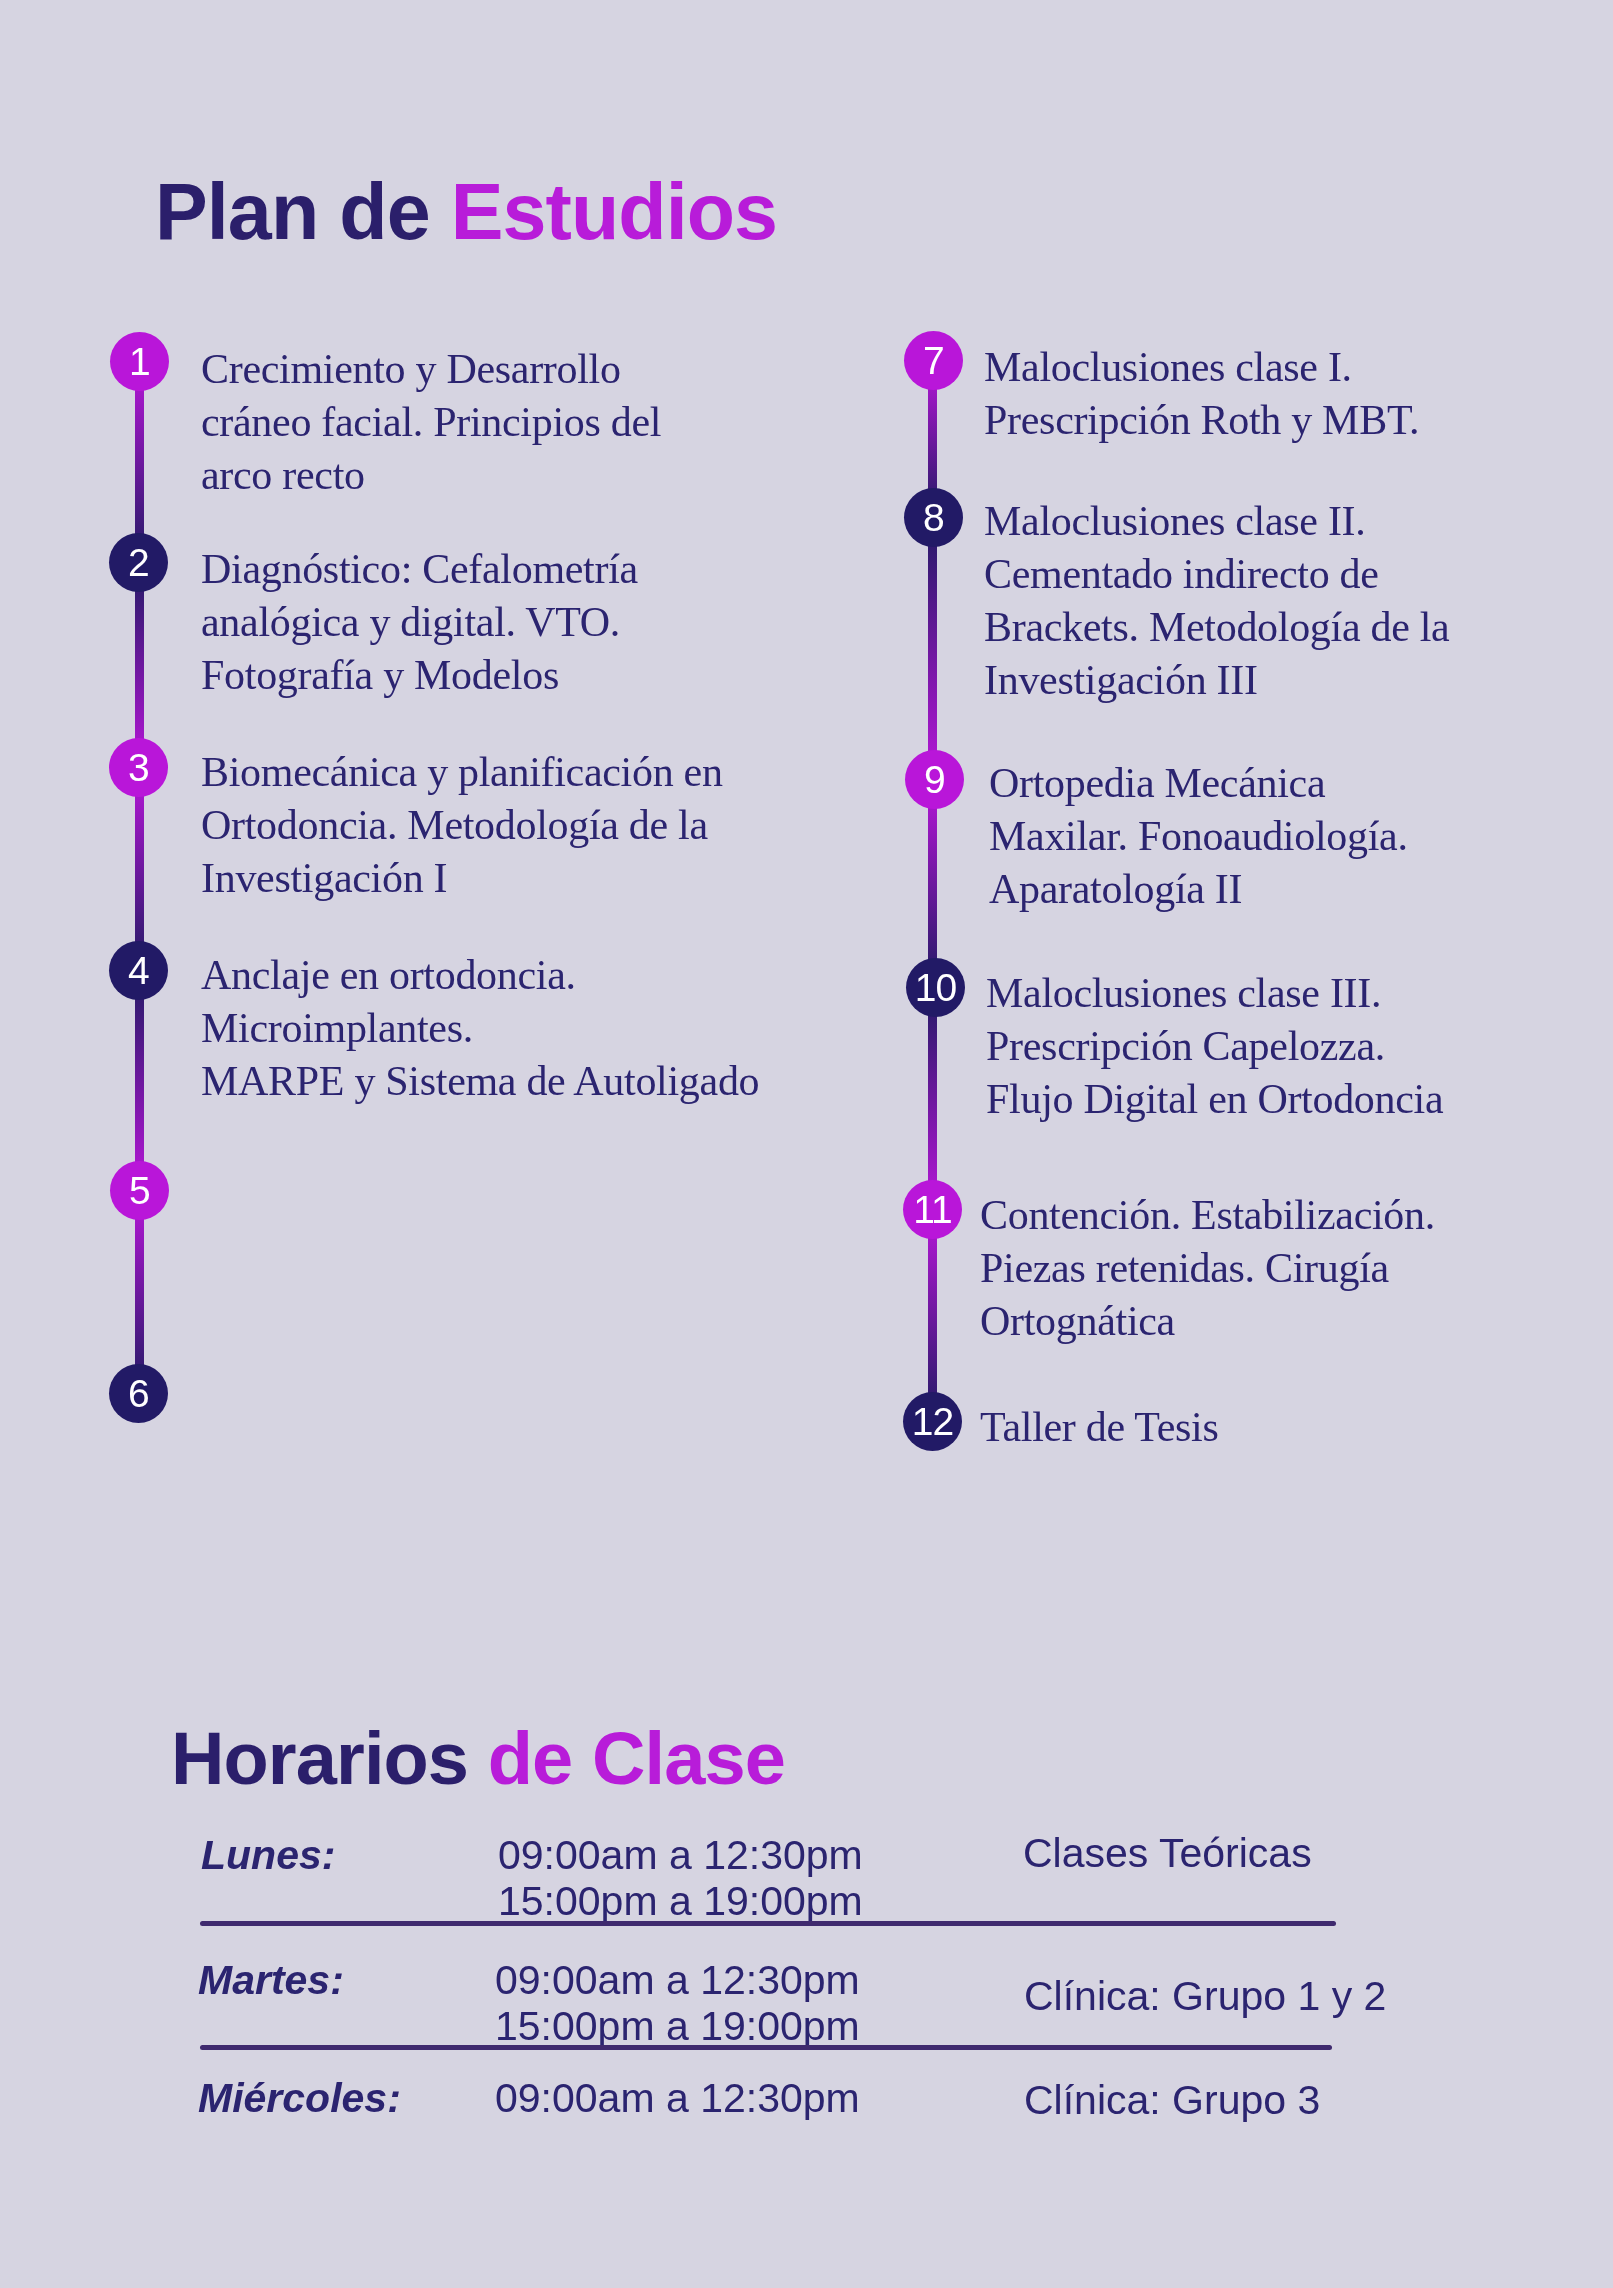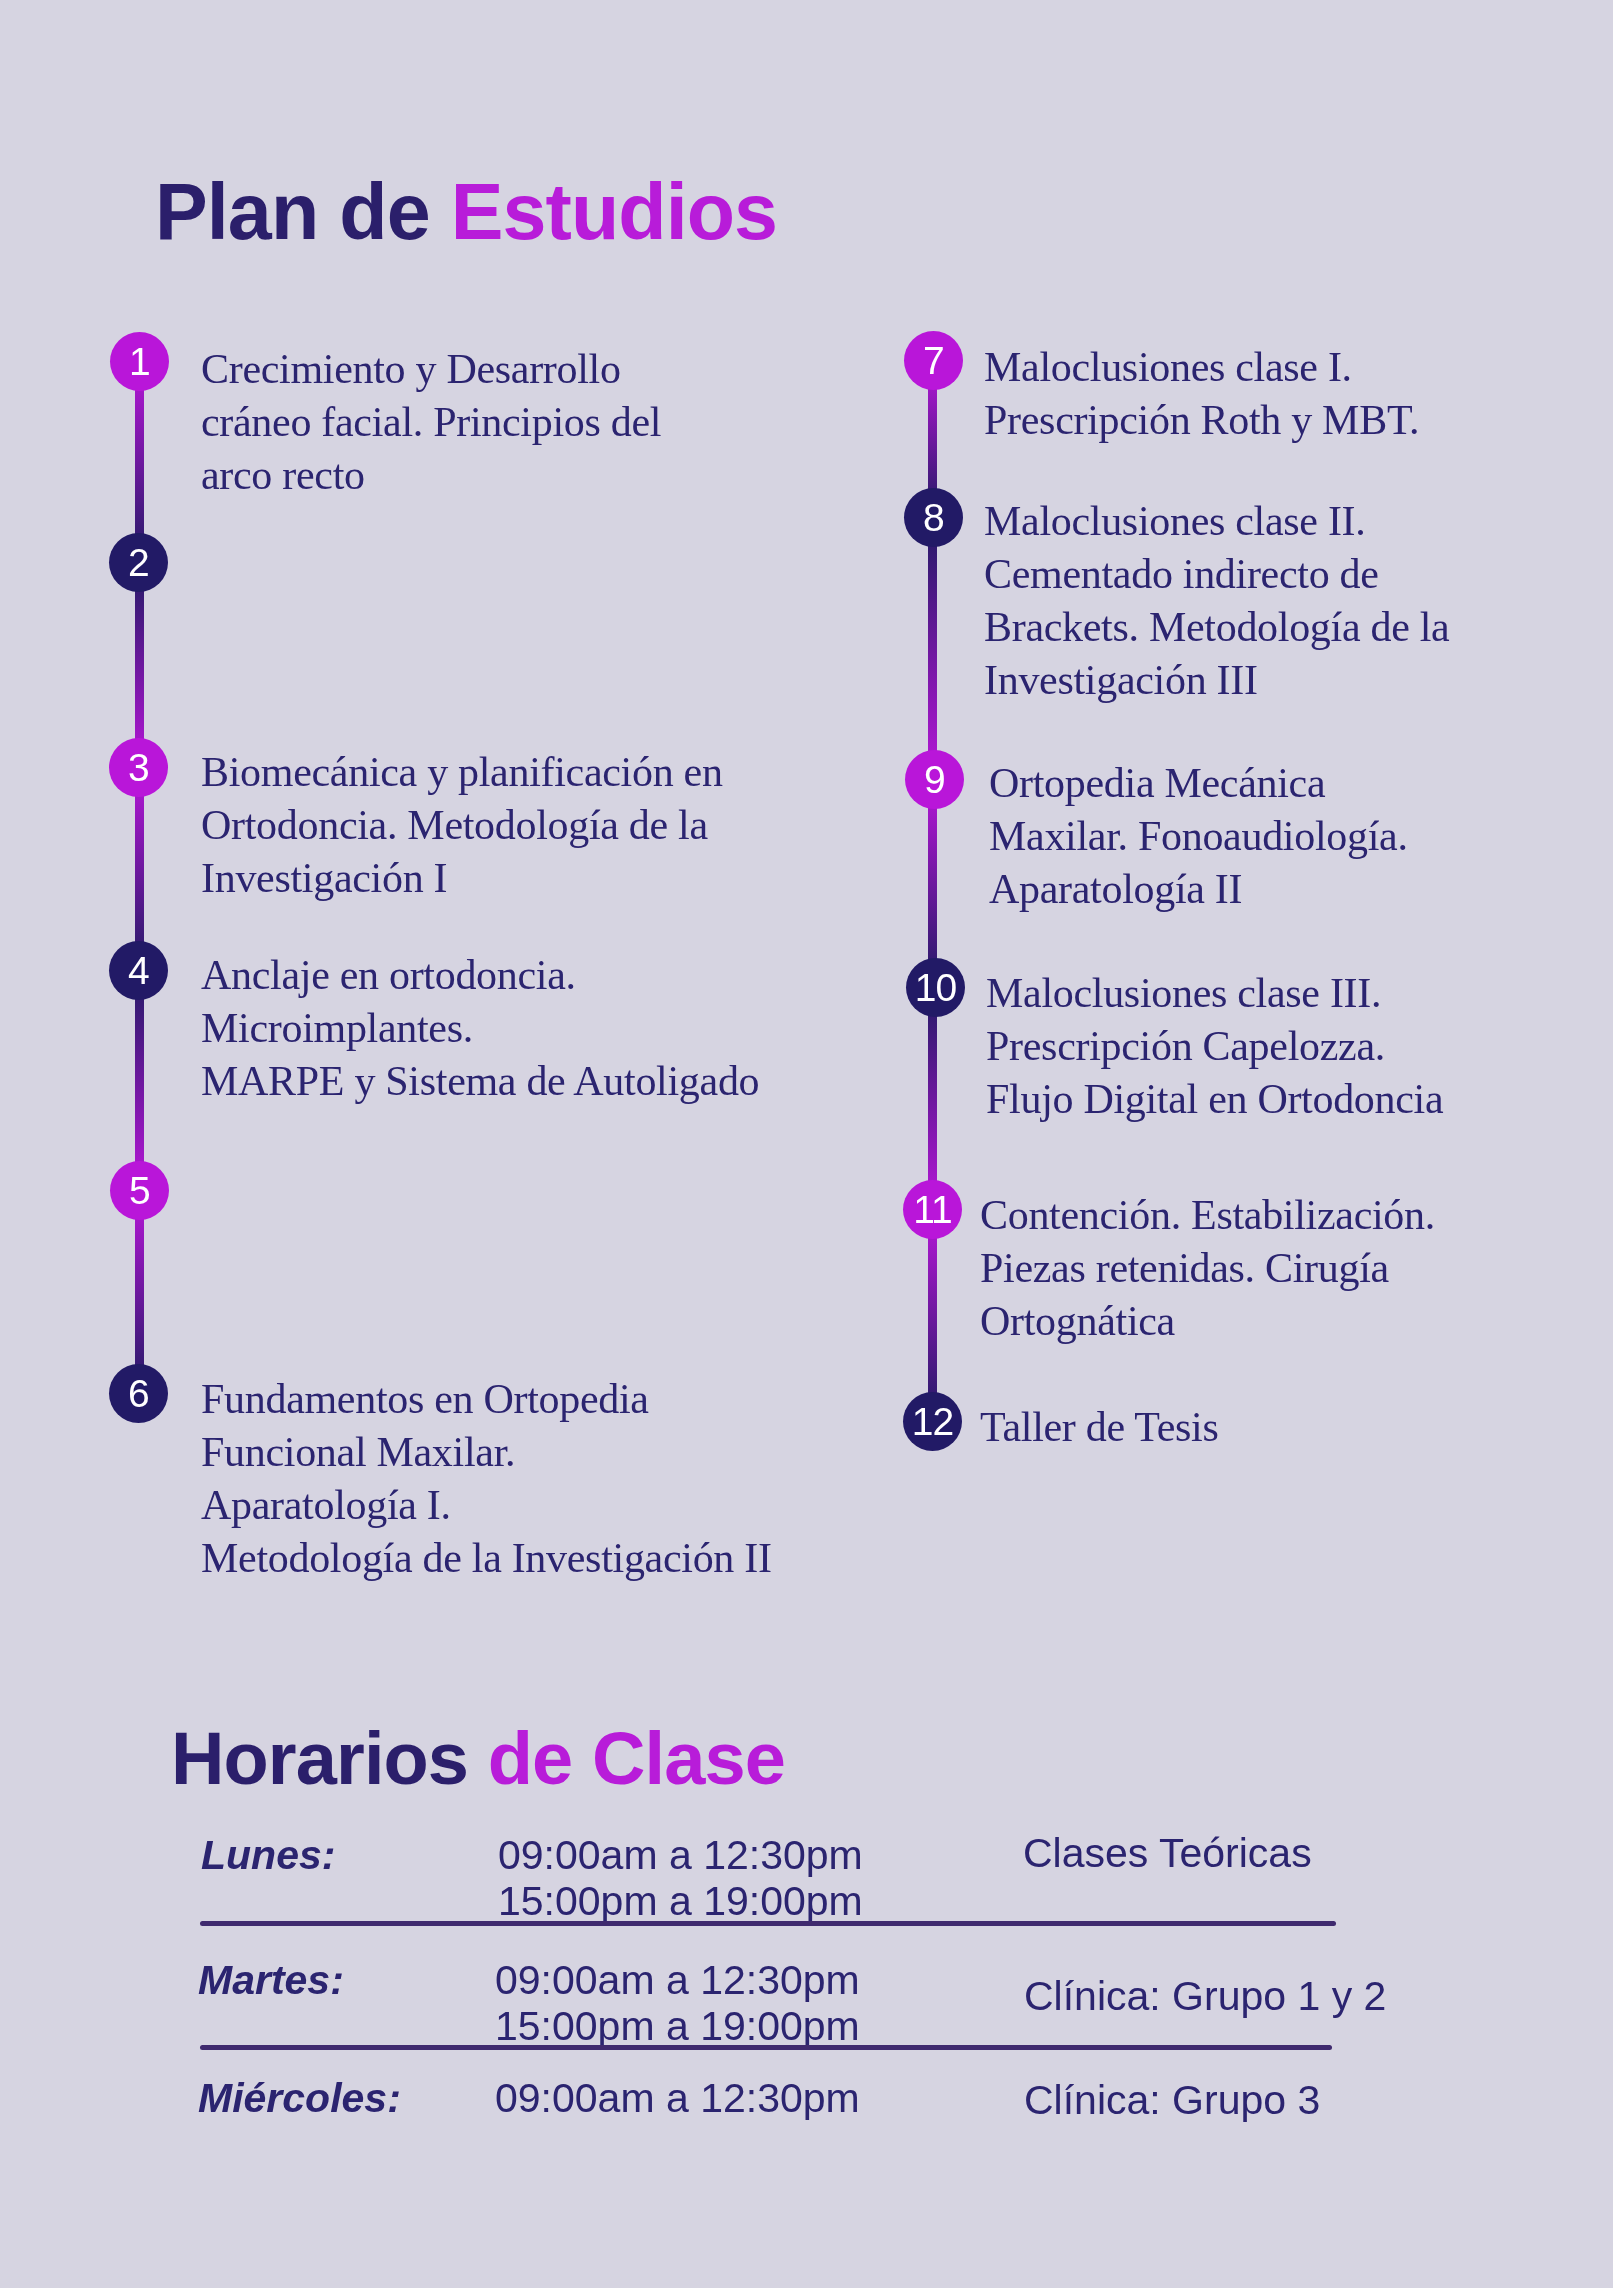--- a/index.html
+++ b/index.html
@@ -74,6 +74,9 @@
   <p class="item-text" style="left:201px;top:343px">Crecimiento y Desarrollo
 cráneo facial. Principios del
 arco recto</p>
+  <p class="item-text" style="left:201px;top:543px">Diagnóstico: Cefalometría
+analógica y digital. VTO.
+Fotografía y Modelos</p>
   <p class="item-text" style="left:201px;top:746px">Biomecánica y planificación en
 Ortodoncia. Metodología de la
 Investigación I</p>

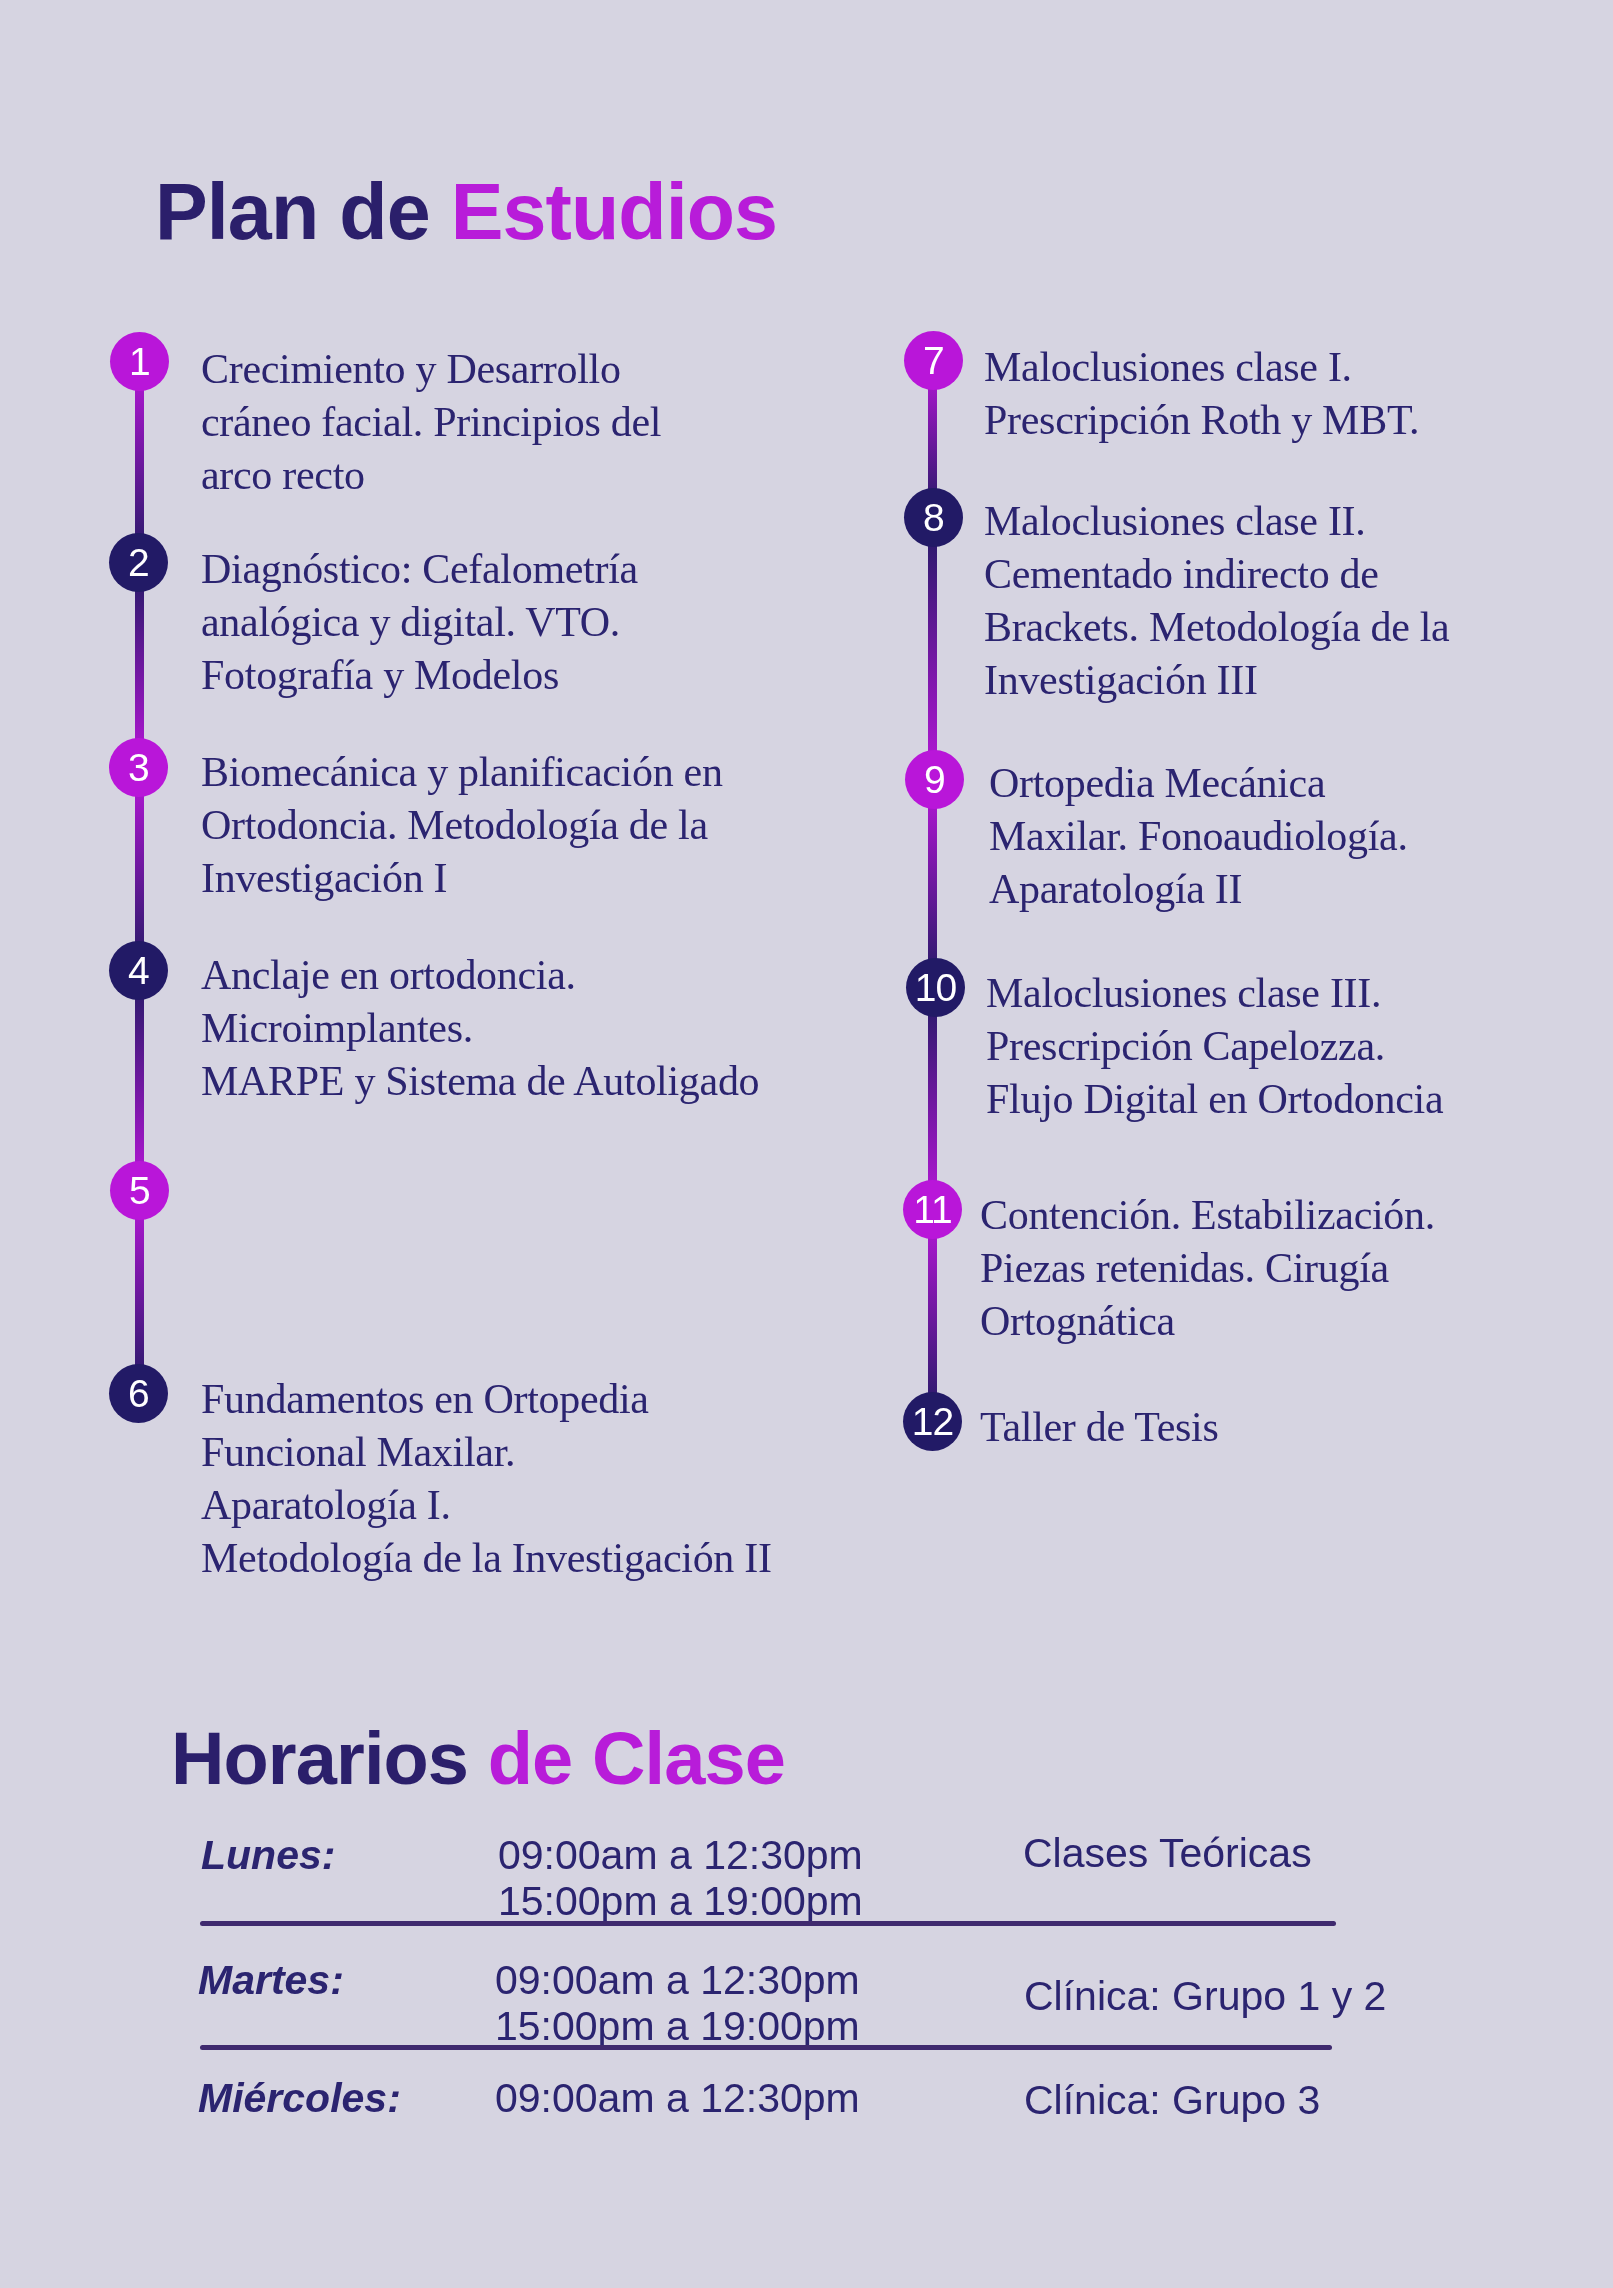--- a/index.html
+++ b/index.html
@@ -83,10 +83,6 @@
   <p class="item-text" style="left:201px;top:949px">Anclaje en ortodoncia.
 Microimplantes.
 MARPE y Sistema de Autoligado</p>
-  <p class="item-text" style="left:201px;top:1373px">Fundamentos en Ortopedia
-Funcional Maxilar.
-Aparatología I.
-Metodología de la Investigación II</p>
 
   <div class="node magenta" style="left:904px;top:331px">
       <span>7</span>

